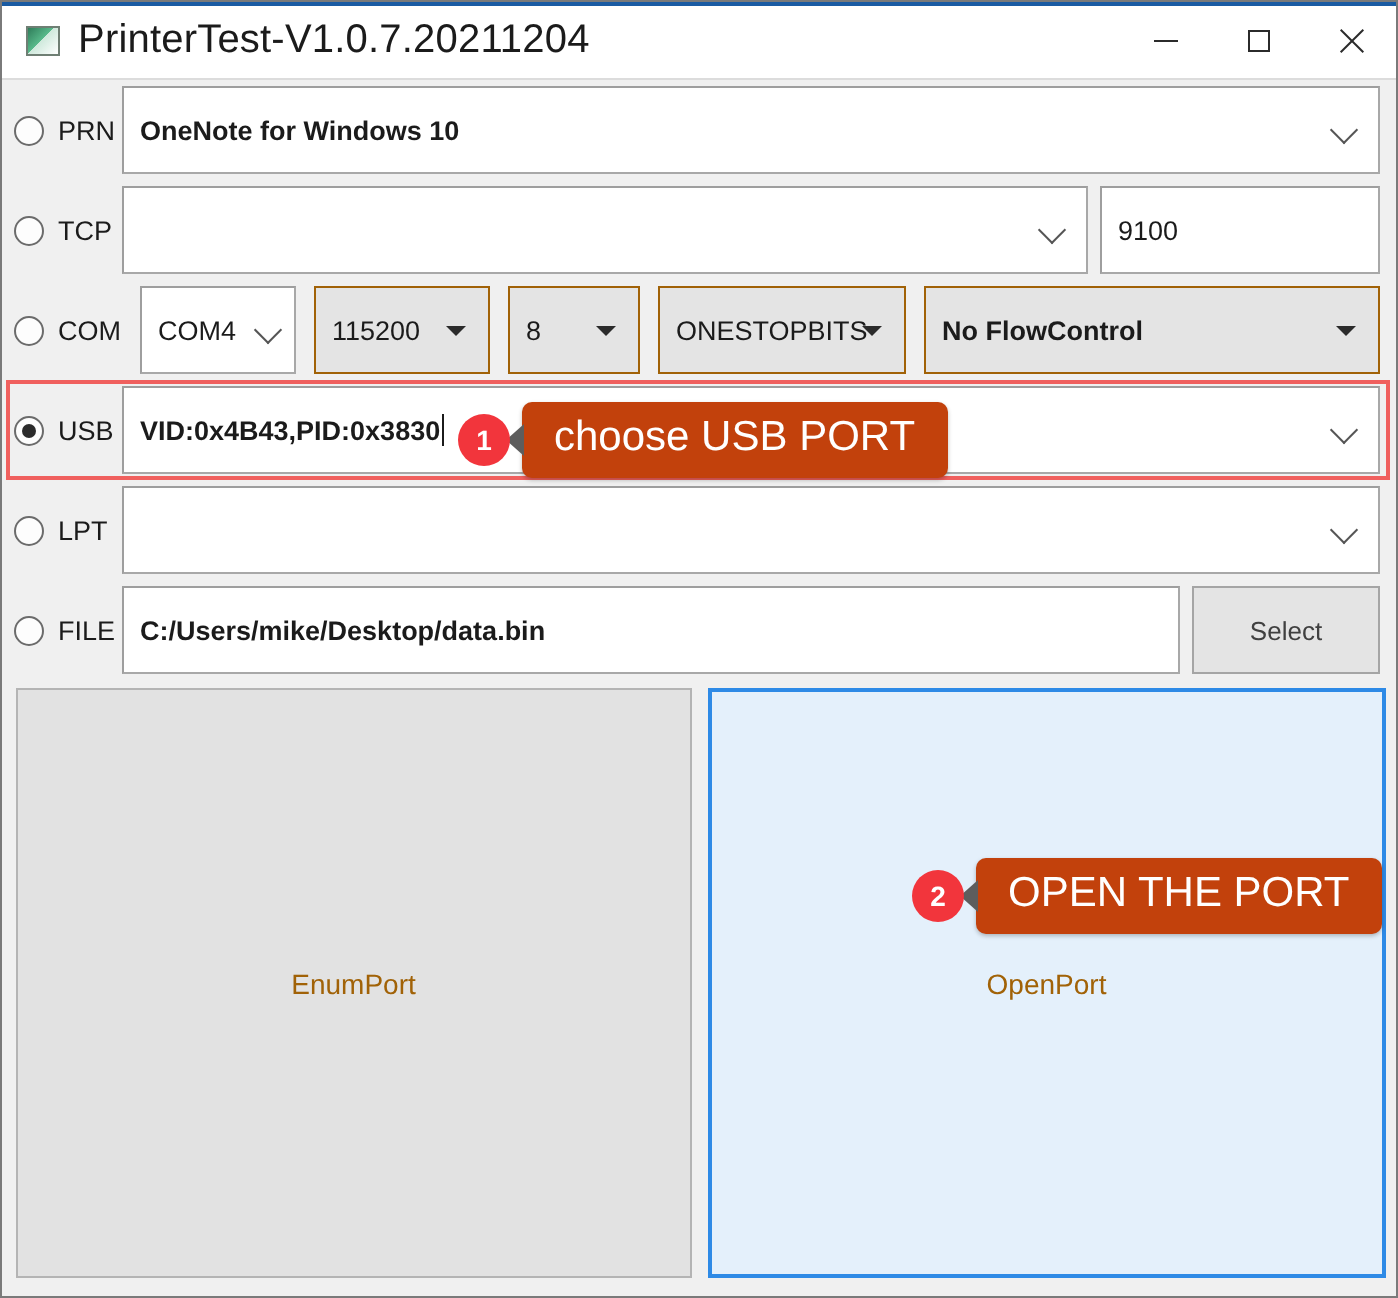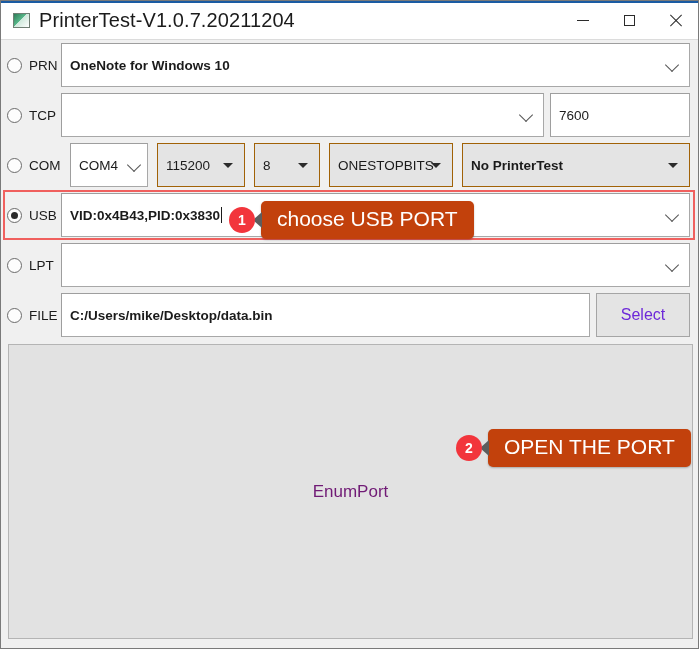--- a/index.html
+++ b/index.html
@@ -361,7 +361,7 @@
         <span class="chev"></span>
       </div>
       <div class="field" style="width:140px;margin-left:6px;flex:none;">
-        <span class="val">7600</span>
+        <span class="val">9100</span>
       </div>
     </div>
 

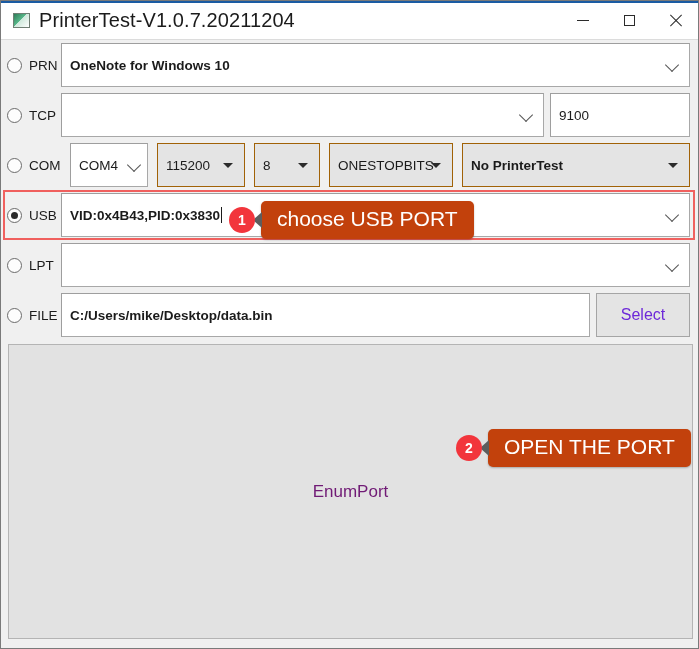--- a/index.html
+++ b/index.html
@@ -387,7 +387,7 @@
         <span class="tri"></span>
       </div>
       <div class="field gray com-field grow">
-        <span class="val">No PrinterTest</span>
+        <span class="val">No FlowControl</span>
         <span class="tri"></span>
       </div>
     </div>

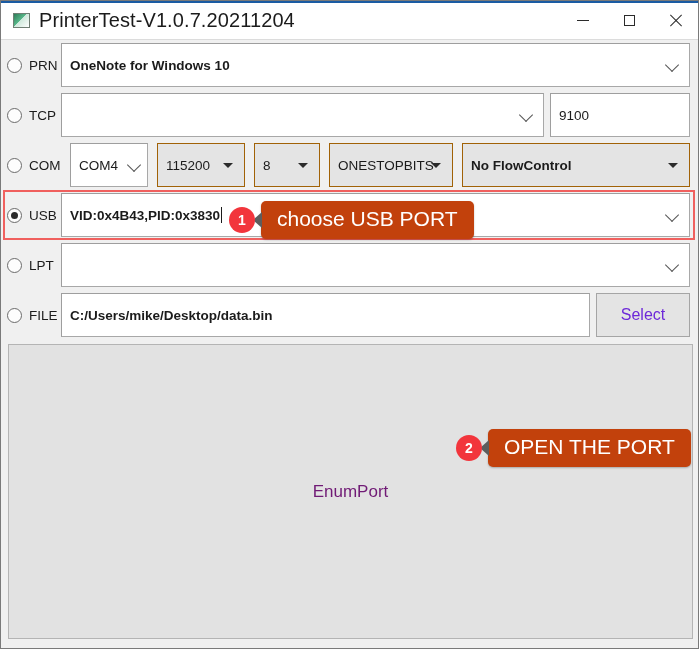--- a/index.html
+++ b/index.html
@@ -235,8 +235,8 @@
     display: flex;
     align-items: center;
     justify-content: center;
-    font-size: 16px;
-    color: #6d28d9;
+    font-size: 13px;
+    color: #404040;
   }
 
   

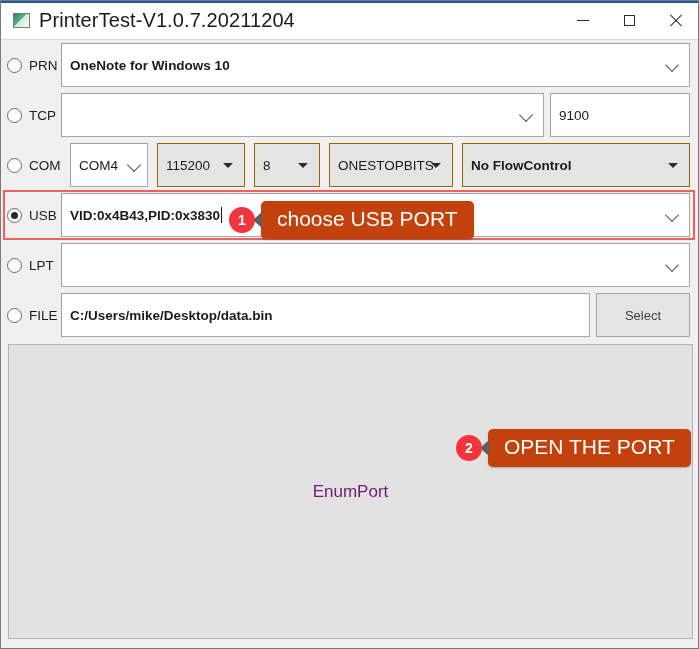--- a/index.html
+++ b/index.html
@@ -264,8 +264,8 @@
     border: 2px solid #2e8ae6;
   }
   .panel-label {
-    font-size: 17px;
-    color: #701a75;
+    font-size: 14px;
+    color: #a16207;
   }
 
   

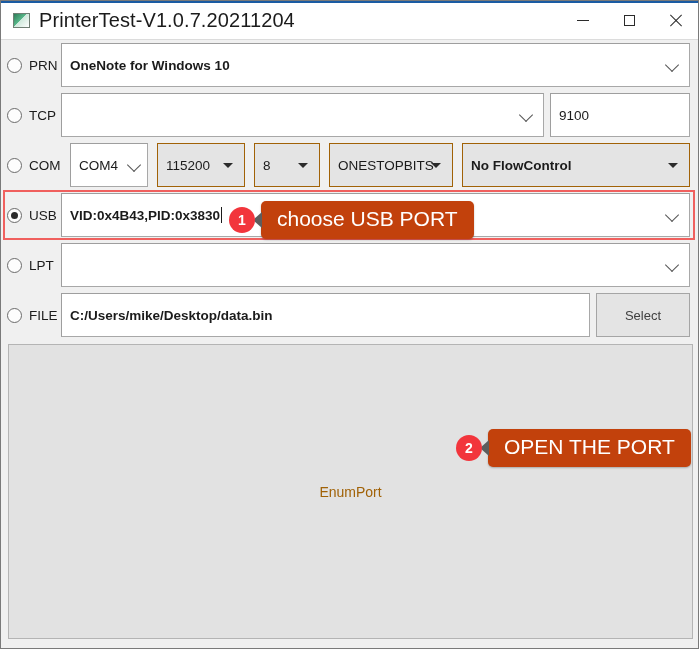--- a/index.html
+++ b/index.html
@@ -433,6 +433,9 @@
     <div class="panel panel-enum">
       <span class="panel-label">EnumPort</span>
     </div>
+    <div class="panel panel-open">
+      <span class="panel-label">OpenPort</span>
+    </div>
   </div>
 
   <div class="callout" id="callout-usb">

